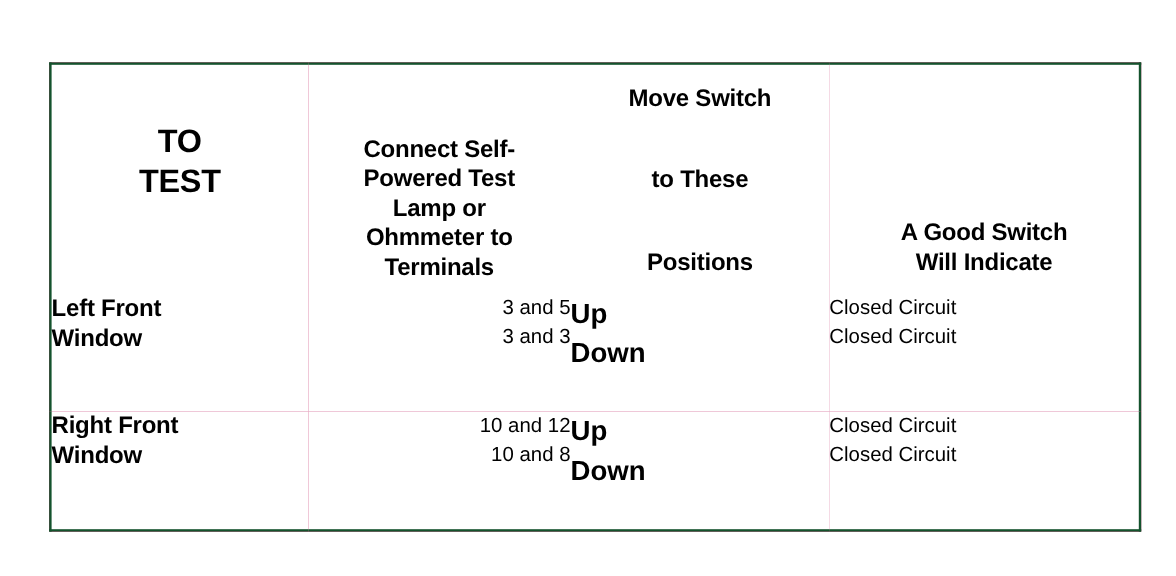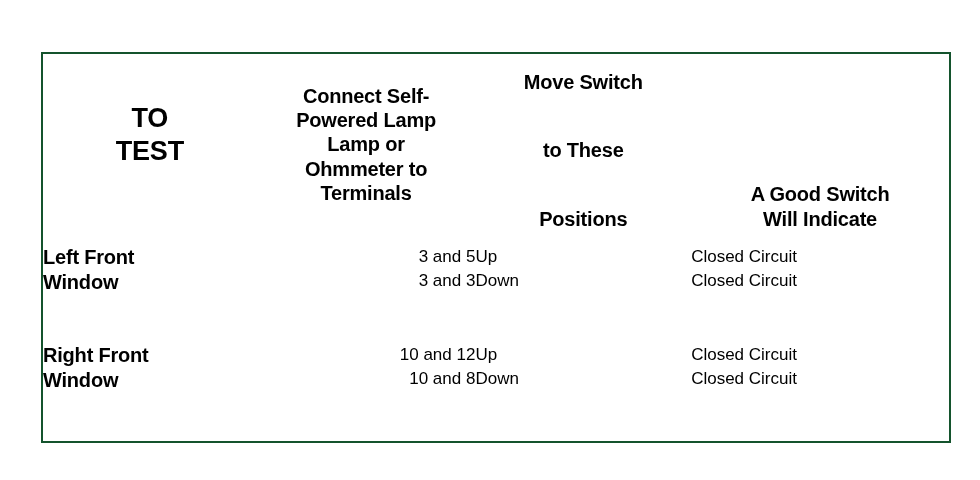--- a/index.html
+++ b/index.html
@@ -80,7 +80,6 @@
     padding-bottom: 30px;        
   }
   .hbox.tall {
-    justify-content: center;     
     padding-bottom: 10px;
   }
 

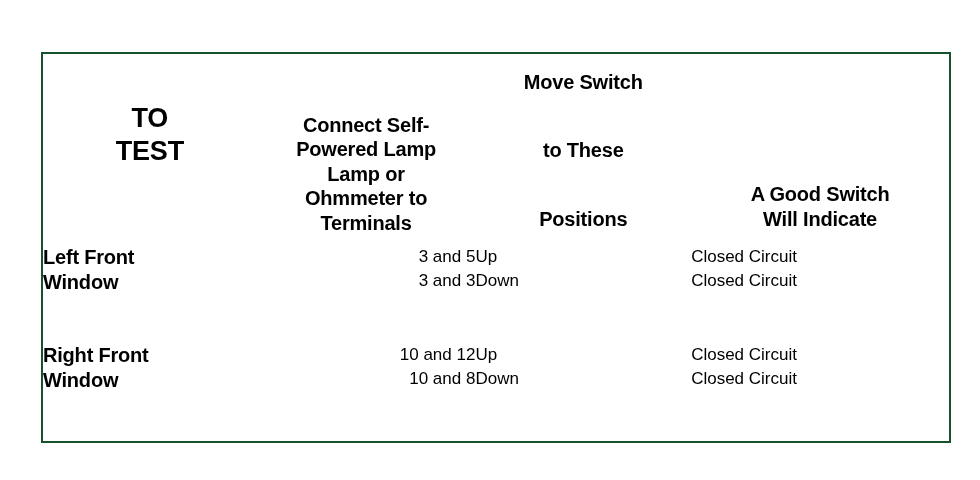--- a/index.html
+++ b/index.html
@@ -150,7 +150,7 @@
         <th class="hcell vrule hrule">
           <div class="hbox tall h-connect">
             <span class="ln">Connect Self-</span>
-            <span class="ln">Powered Lamp</span>
+            <span class="ln">Powered Test</span>
             <span class="ln">Lamp or</span>
             <span class="ln">Ohmmeter to</span>
             <span class="ln">Terminals</span>

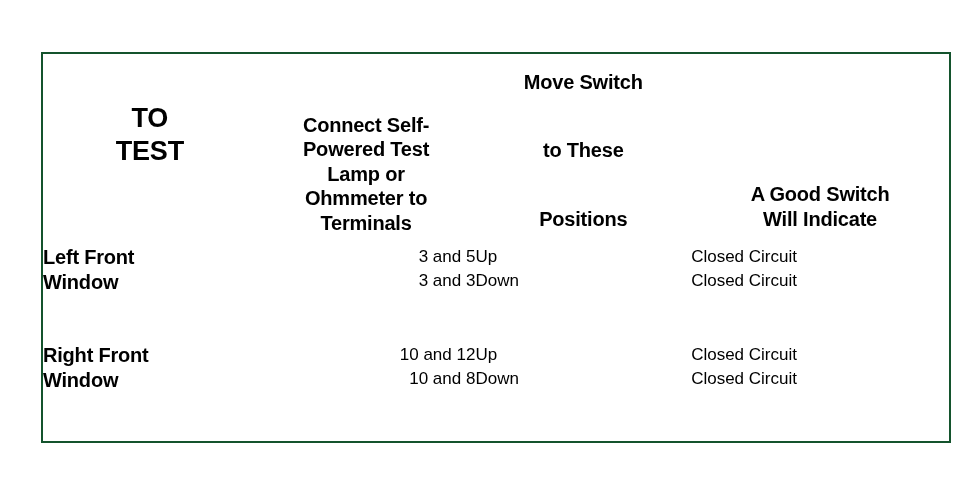--- a/index.html
+++ b/index.html
@@ -108,8 +108,8 @@
     padding: 13px 10px 0 10px;
   }
   .cell-position {
-    font-weight: normal;
-    font-size: 17px;
+    font-weight: bold;
+    font-size: 23px;
     line-height: 1.42;
     text-align: left;
     padding: 13px 0 0 16px;

